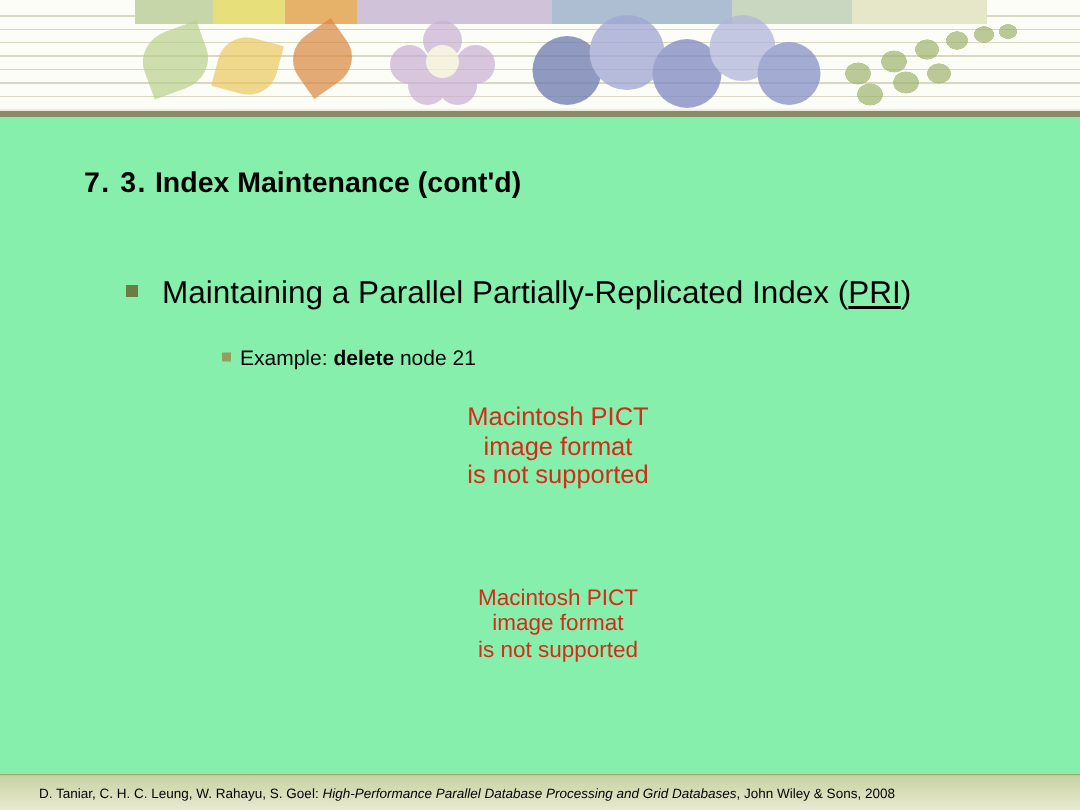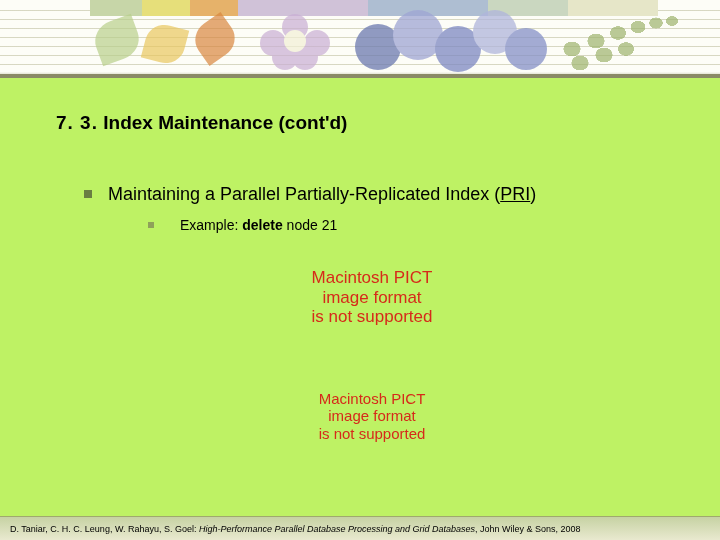--- a/index.html
+++ b/index.html
@@ -121,7 +121,7 @@
     left: 0; top: 78px;
     width: 720px;
     height: 438px;
-    background: #bef264;
+    background: #86efac;
   }
 
   .heading {

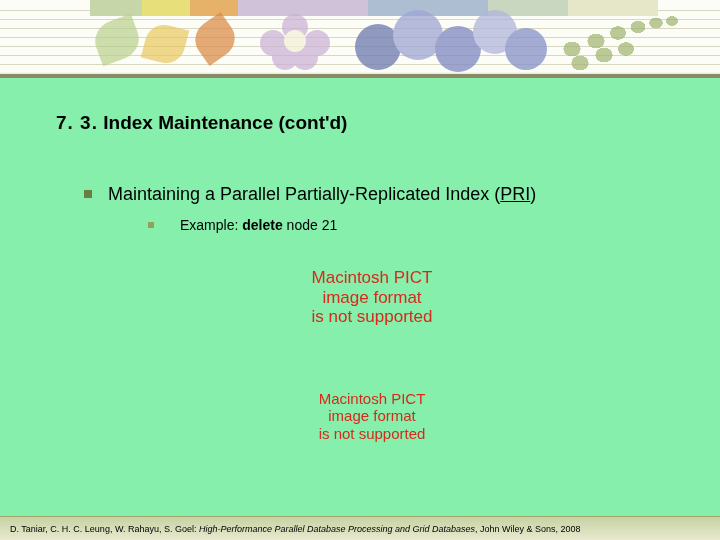--- a/index.html
+++ b/index.html
@@ -150,7 +150,7 @@
     flex-shrink: 0;
   }
   .b1text {
-    font-size: 18px;
+    font-size: 21px;
     color: #000;
     white-space: nowrap;
   }

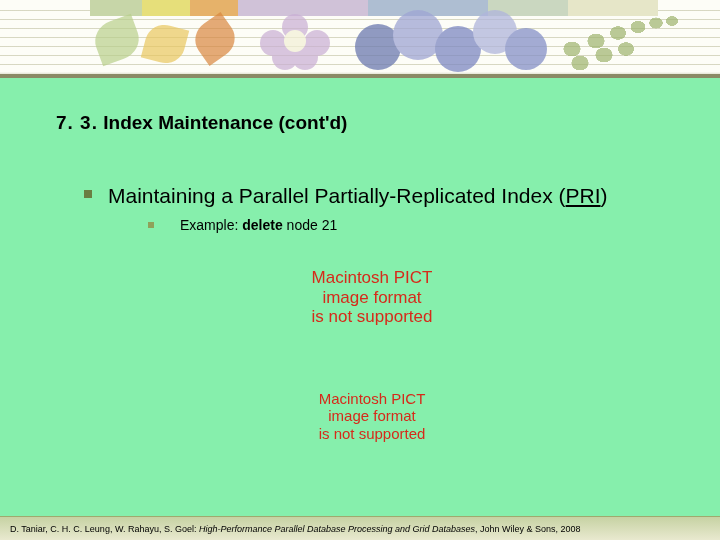--- a/index.html
+++ b/index.html
@@ -159,10 +159,10 @@
   .bullet2 {
     position: absolute;
     left: 148px;
-    top: 139px;
+    top: 152px;
     display: flex;
     align-items: flex-start;
-    gap: 26px;
+    gap: 6px;
   }
   .sq-sm {
     width: 6px; height: 6px;

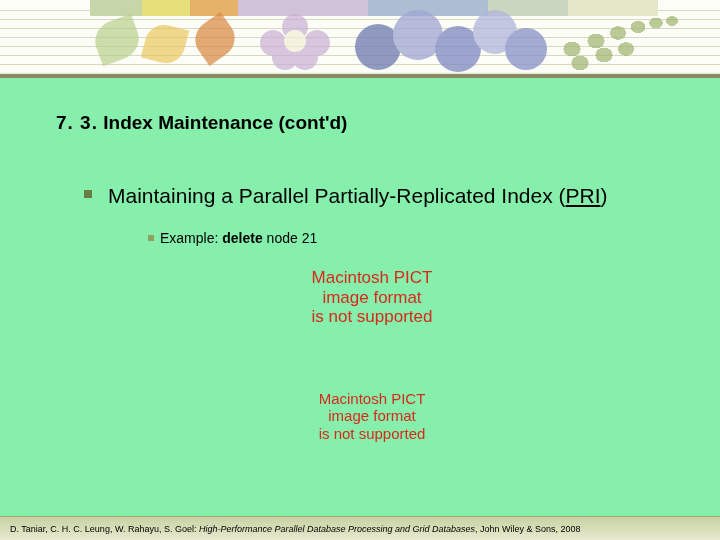--- a/index.html
+++ b/index.html
@@ -204,7 +204,7 @@
   .footer-text {
     font-size: 9px;
     color: #000;
-    padding-left: 10px;
+    padding-left: 26px;
     white-space: nowrap;
   }
   .footer-text .ital { font-style: italic; }

